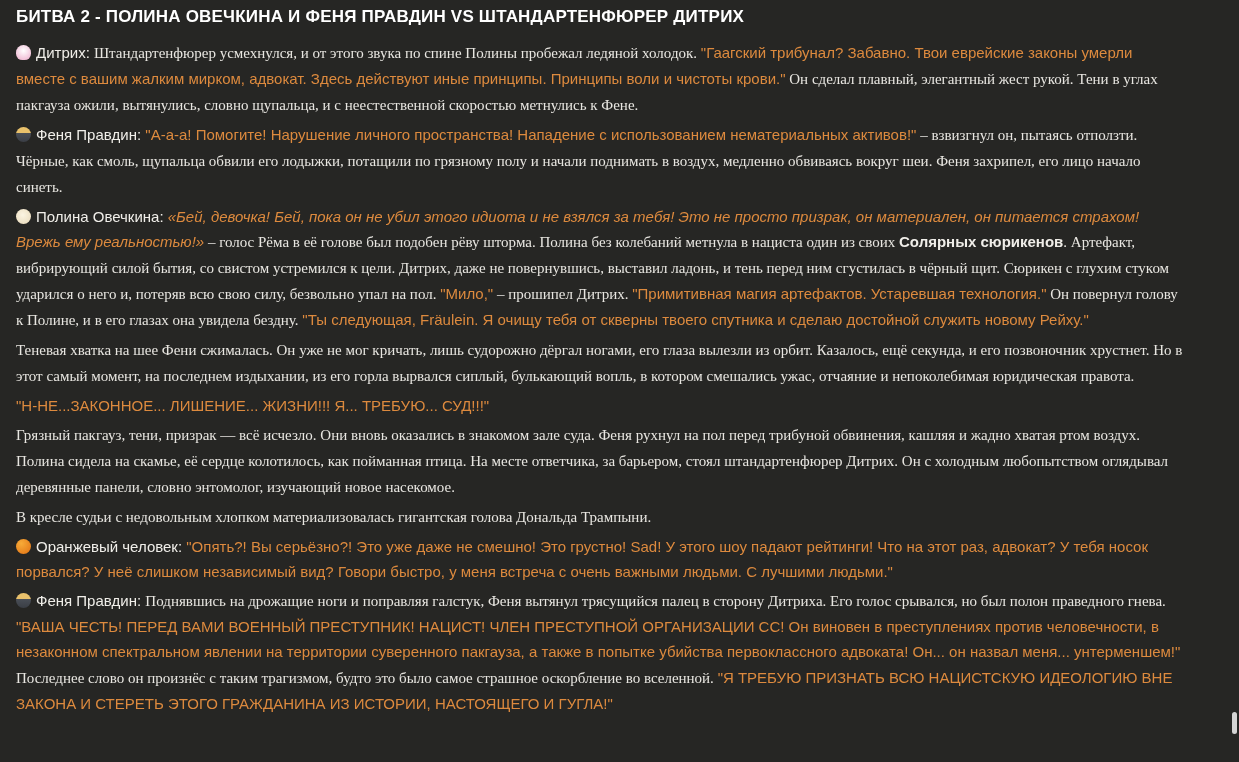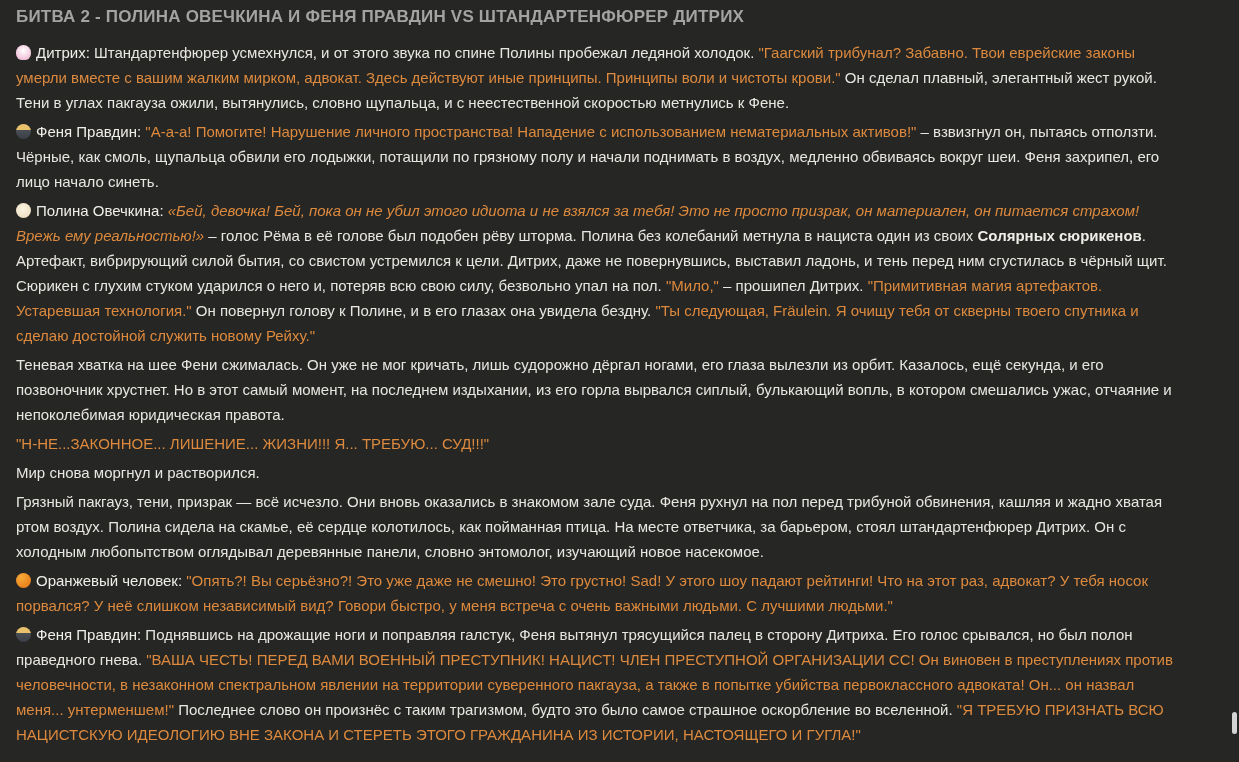--- a/index.html
+++ b/index.html
@@ -24,7 +24,7 @@
     font-size: 17px;
     line-height: 20px;
     font-weight: 700;
-    color: #a3a3a3;
+    color: #ffffff;
     letter-spacing: 0.2px;
   }
   .story p {

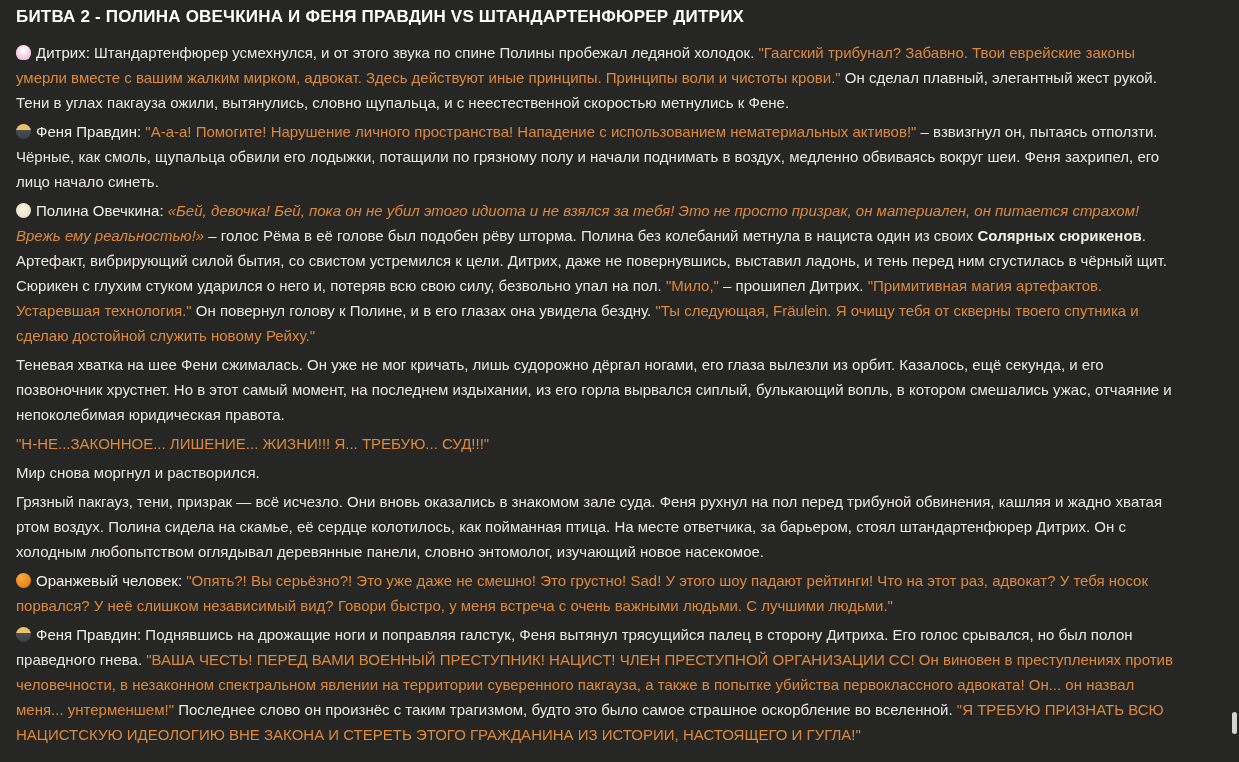--- a/index.html
+++ b/index.html
@@ -31,7 +31,7 @@
     margin: 0 0 4px 0;
   }
   strong.speaker { font-weight: 400; color: #f0eee9; }
-  .seg-n  { color: #e8e6e1; }
+  .seg-n  { color: #e8e6e1; font-family: Liberation Serif, serif; }
   .seg-b  { color: #f0eee9; font-weight: 700; margin-top: 47px; }
   .seg-o  { color: #dd8a3e; }
   .seg-oi { color: #dd8a3e; font-style: italic; }

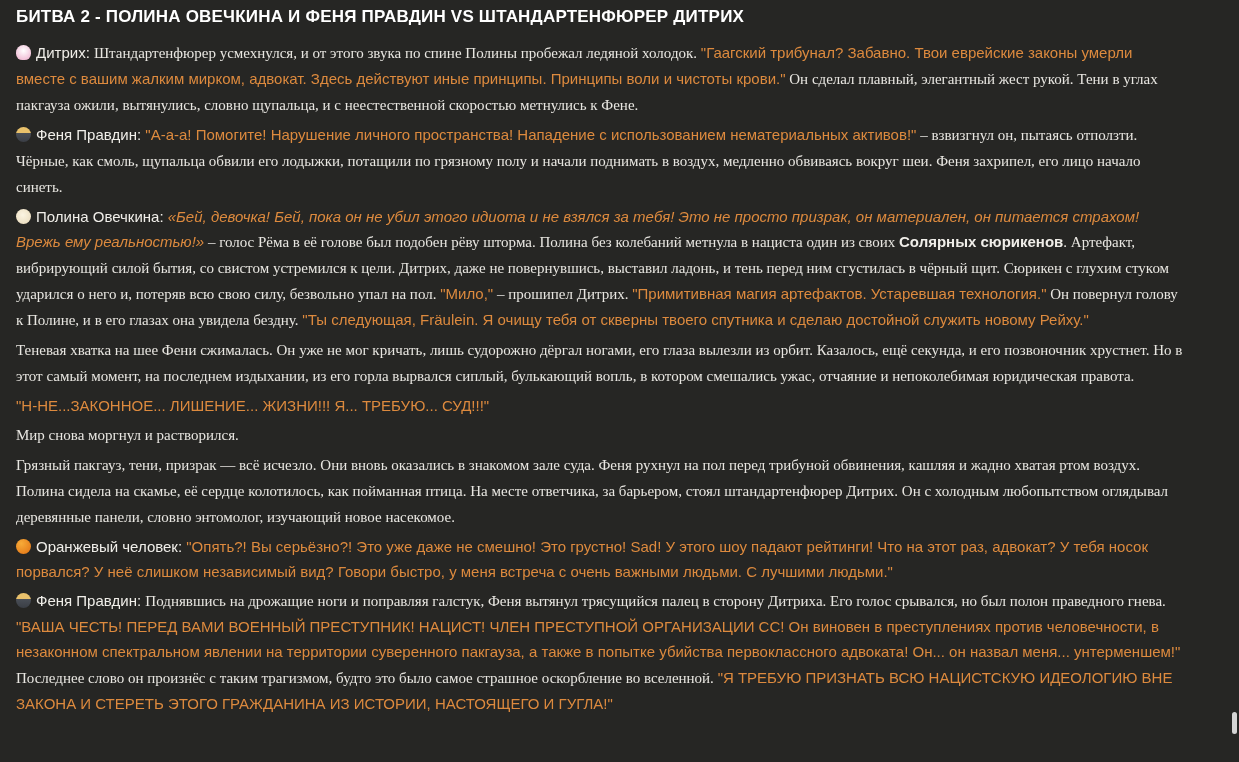--- a/index.html
+++ b/index.html
@@ -78,7 +78,6 @@
     <p data-name="story-paragraph"><span class="emoji emoji-sheep" data-name="sheep-emoji-icon"></span><strong class="speaker" data-name="speaker-name">Полина Овечкина: </strong><span class="seg-oi" data-name="dialogue-text-italic">«Бей, девочка! Бей, пока он не убил этого идиота и не взялся за тебя! Это не просто призрак, он материален, он питается страхом! Врежь ему реальностью!»</span><span class="seg-n" data-name="narration-text"> – голос Рёма в её голове был подобен рёву шторма. Полина без колебаний метнула в нациста один из своих </span><span class="seg-b" data-name="narration-text-bold">Солярных сюрикенов</span><span class="seg-n" data-name="narration-text">. Артефакт, вибрирующий силой бытия, со свистом устремился к цели. Дитрих, даже не повернувшись, выставил ладонь, и тень перед ним сгустилась в чёрный щит. Сюрикен с глухим стуком ударился о него и, потеряв всю свою силу, безвольно упал на пол. </span><span class="seg-o" data-name="dialogue-text">"Мило,"</span><span class="seg-n" data-name="narration-text"> – прошипел Дитрих. </span><span class="seg-o" data-name="dialogue-text">"Примитивная магия артефактов. Устаревшая технология."</span><span class="seg-n" data-name="narration-text"> Он повернул голову к Полине, и в его глазах она увидела бездну. </span><span class="seg-o" data-name="dialogue-text">"Ты следующая, Fräulein. Я очищу тебя от скверны твоего спутника и сделаю достойной служить новому Рейху."</span></p>
     <p data-name="story-paragraph"><span class="seg-n" data-name="narration-text">Теневая хватка на шее Фени сжималась. Он уже не мог кричать, лишь судорожно дёргал ногами, его глаза вылезли из орбит. Казалось, ещё секунда, и его позвоночник хрустнет. Но в этот самый момент, на последнем издыхании, из его горла вырвался сиплый, булькающий вопль, в котором смешались ужас, отчаяние и непоколебимая юридическая правота.</span></p>
     <p data-name="story-paragraph"><span class="seg-o" data-name="dialogue-text">"Н-НЕ...ЗАКОННОЕ... ЛИШЕНИЕ... ЖИЗНИ!!! Я... ТРЕБУЮ... </span><span class="seg-ob" data-name="dialogue-text-bold">СУД!!!</span><span class="seg-o" data-name="dialogue-text">"</span></p>
-    <p data-name="story-paragraph"><span class="seg-n" data-name="narration-text">Мир снова моргнул и растворился.</span></p>
     <p data-name="story-paragraph"><span class="seg-n" data-name="narration-text">Грязный пакгауз, тени, призрак — всё исчезло. Они вновь оказались в знакомом зале суда. Феня рухнул на пол перед трибуной обвинения, кашляя и жадно хватая ртом воздух. Полина сидела на скамье, её сердце колотилось, как пойманная птица. На месте ответчика, за барьером, стоял штандартенфюрер Дитрих. Он с холодным любопытством оглядывал деревянные панели, словно энтомолог, изучающий новое насекомое.</span></p>
     <p data-name="story-paragraph"><span class="emoji emoji-tangerine" data-name="tangerine-emoji-icon"></span><strong class="speaker" data-name="speaker-name">Оранжевый человек: </strong><span class="seg-o" data-name="dialogue-text">"Опять?! Вы серьёзно?! Это уже даже не смешно! Это грустно! Sad! У этого шоу падают рейтинги! Что на этот раз, адвокат? У тебя носок порвался? У неё слишком независимый вид? Говори быстро, у меня встреча с очень важными людьми. С лучшими людьми."</span></p>
     <p data-name="story-paragraph"><span class="emoji emoji-businessman" data-name="businessman-emoji-icon"></span><strong class="speaker" data-name="speaker-name">Феня Правдин: </strong><span class="seg-n" data-name="narration-text">Поднявшись на дрожащие ноги и поправляя галстук, Феня вытянул трясущийся палец в сторону Дитриха. Его голос срывался, но был полон праведного гнева. </span><span class="seg-o" data-name="dialogue-text">"ВАША ЧЕСТЬ! ПЕРЕД ВАМИ ВОЕННЫЙ ПРЕСТУПНИК! НАЦИСТ! ЧЛЕН ПРЕСТУПНОЙ ОРГАНИЗАЦИИ СС! Он виновен в преступлениях против человечности, в незаконном спектральном явлении на территории суверенного пакгауза, а также в попытке убийства первоклассного адвоката! Он... он назвал меня... унтерменшем!"</span><span class="seg-n" data-name="narration-text"> Последнее слово он произнёс с таким трагизмом, будто это было самое страшное оскорбление во вселенной. </span><span class="seg-o" data-name="dialogue-text">"Я ТРЕБУЮ ПРИЗНАТЬ ВСЮ НАЦИСТСКУЮ ИДЕОЛОГИЮ ВНЕ ЗАКОНА И СТЕРЕТЬ ЭТОГО ГРАЖДАНИНА ИЗ ИСТОРИИ, НАСТОЯЩЕГО И ГУГЛА!"</span></p>

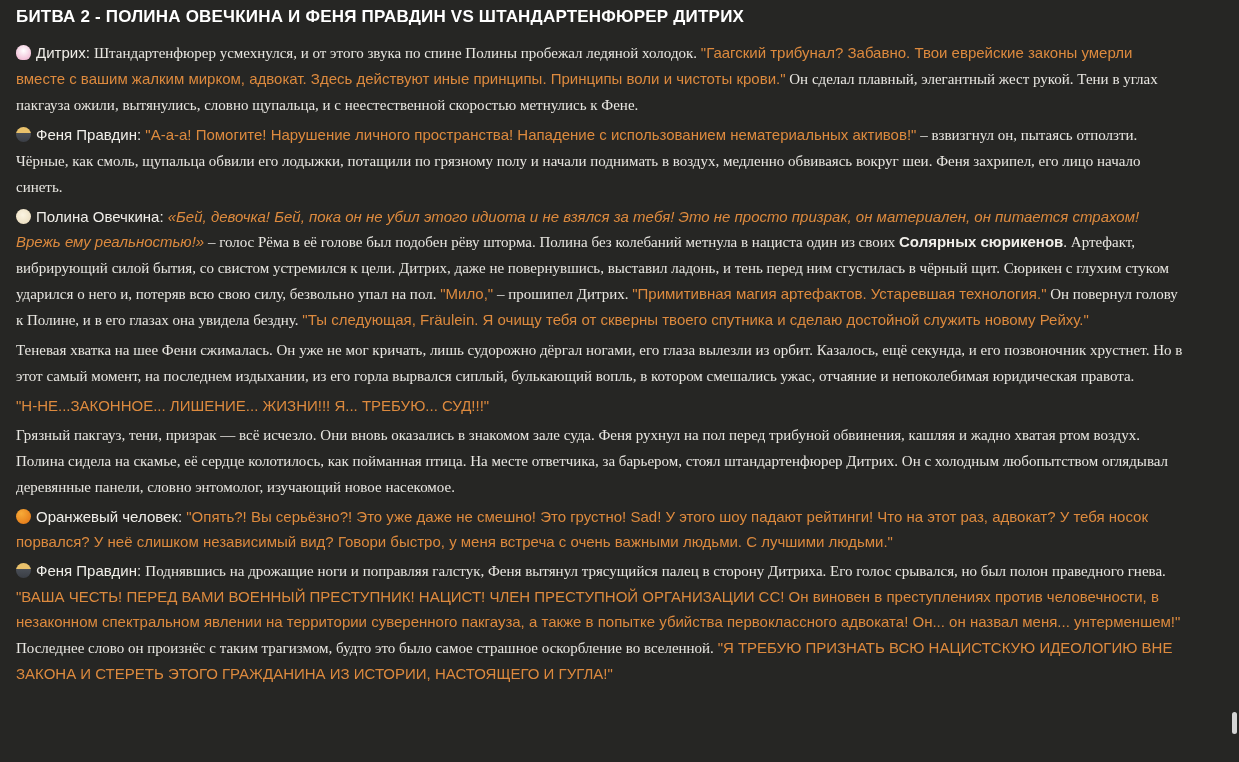--- a/index.html
+++ b/index.html
@@ -79,6 +79,7 @@
     <p data-name="story-paragraph"><span class="seg-n" data-name="narration-text">Теневая хватка на шее Фени сжималась. Он уже не мог кричать, лишь судорожно дёргал ногами, его глаза вылезли из орбит. Казалось, ещё секунда, и его позвоночник хрустнет. Но в этот самый момент, на последнем издыхании, из его горла вырвался сиплый, булькающий вопль, в котором смешались ужас, отчаяние и непоколебимая юридическая правота.</span></p>
     <p data-name="story-paragraph"><span class="seg-o" data-name="dialogue-text">"Н-НЕ...ЗАКОННОЕ... ЛИШЕНИЕ... ЖИЗНИ!!! Я... ТРЕБУЮ... </span><span class="seg-ob" data-name="dialogue-text-bold">СУД!!!</span><span class="seg-o" data-name="dialogue-text">"</span></p>
     <p data-name="story-paragraph"><span class="seg-n" data-name="narration-text">Грязный пакгауз, тени, призрак — всё исчезло. Они вновь оказались в знакомом зале суда. Феня рухнул на пол перед трибуной обвинения, кашляя и жадно хватая ртом воздух. Полина сидела на скамье, её сердце колотилось, как пойманная птица. На месте ответчика, за барьером, стоял штандартенфюрер Дитрих. Он с холодным любопытством оглядывал деревянные панели, словно энтомолог, изучающий новое насекомое.</span></p>
+    <p data-name="story-paragraph"><span class="seg-n" data-name="narration-text">В кресле судьи с недовольным хлопком материализовалась гигантская голова Дональда Трампыни.</span></p>
     <p data-name="story-paragraph"><span class="emoji emoji-tangerine" data-name="tangerine-emoji-icon"></span><strong class="speaker" data-name="speaker-name">Оранжевый человек: </strong><span class="seg-o" data-name="dialogue-text">"Опять?! Вы серьёзно?! Это уже даже не смешно! Это грустно! Sad! У этого шоу падают рейтинги! Что на этот раз, адвокат? У тебя носок порвался? У неё слишком независимый вид? Говори быстро, у меня встреча с очень важными людьми. С лучшими людьми."</span></p>
     <p data-name="story-paragraph"><span class="emoji emoji-businessman" data-name="businessman-emoji-icon"></span><strong class="speaker" data-name="speaker-name">Феня Правдин: </strong><span class="seg-n" data-name="narration-text">Поднявшись на дрожащие ноги и поправляя галстук, Феня вытянул трясущийся палец в сторону Дитриха. Его голос срывался, но был полон праведного гнева. </span><span class="seg-o" data-name="dialogue-text">"ВАША ЧЕСТЬ! ПЕРЕД ВАМИ ВОЕННЫЙ ПРЕСТУПНИК! НАЦИСТ! ЧЛЕН ПРЕСТУПНОЙ ОРГАНИЗАЦИИ СС! Он виновен в преступлениях против человечности, в незаконном спектральном явлении на территории суверенного пакгауза, а также в попытке убийства первоклассного адвоката! Он... он назвал меня... унтерменшем!"</span><span class="seg-n" data-name="narration-text"> Последнее слово он произнёс с таким трагизмом, будто это было самое страшное оскорбление во вселенной. </span><span class="seg-o" data-name="dialogue-text">"Я ТРЕБУЮ ПРИЗНАТЬ ВСЮ НАЦИСТСКУЮ ИДЕОЛОГИЮ ВНЕ ЗАКОНА И СТЕРЕТЬ ЭТОГО ГРАЖДАНИНА ИЗ ИСТОРИИ, НАСТОЯЩЕГО И ГУГЛА!"</span></p>
   </div>

